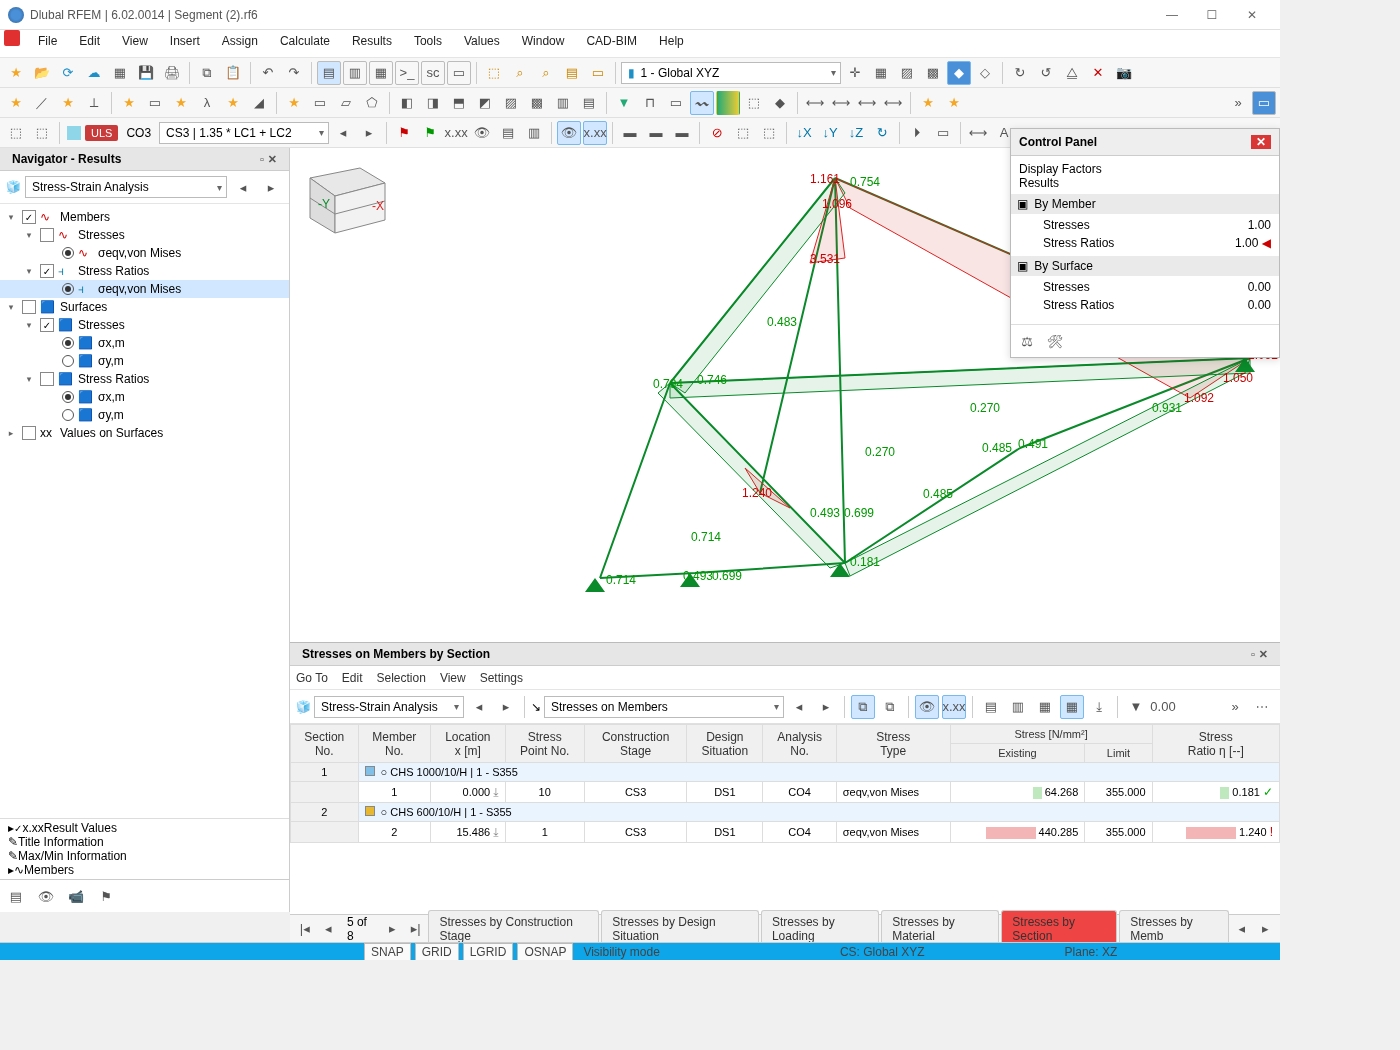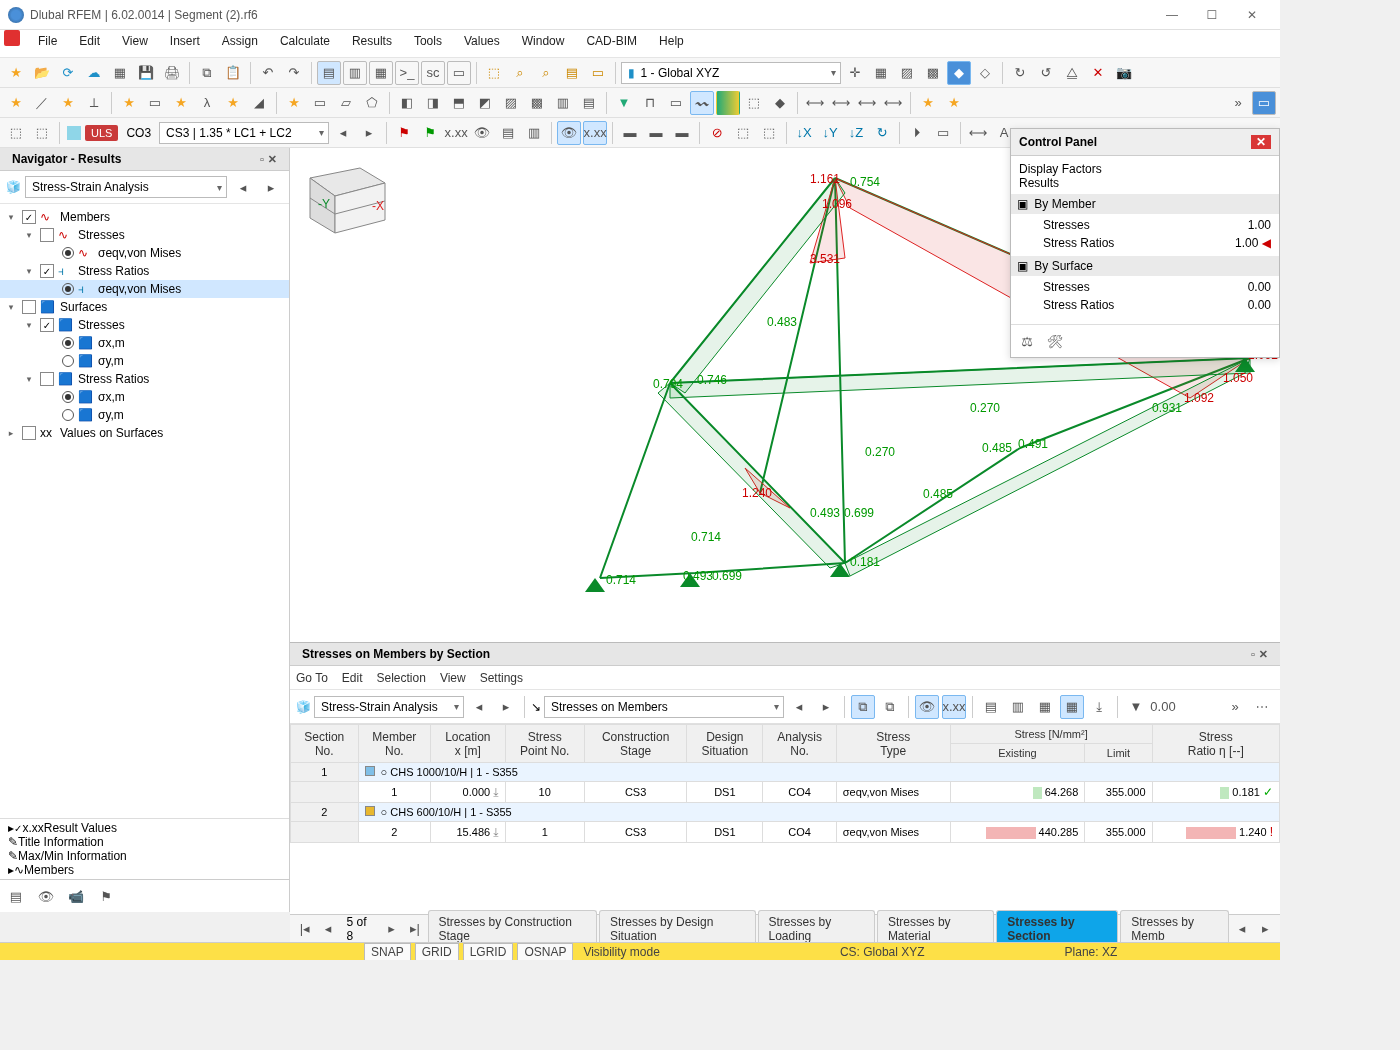--- a/index.html
+++ b/index.html
@@ -56,7 +56,7 @@
 .bar { display:inline-block; height:12px; vertical-align:middle;}
 .tabbar { height:28px; border-top:1px solid #ccc; display:flex; align-items:center; padding:0 4px; gap:2px; background:#f5f5f5;}
 .tab { padding:4px 10px; border:1px solid #ccc; border-bottom:none; background:#f0f0f0; border-radius:3px 3px 0 0; color:#333;}
-.tab.active { background:#0ea5e9; font-weight:700;}
+.tab.active { background:#ef4444; font-weight:400;}
 .statusbar { position:absolute; left:0; right:0; bottom:0; height:18px; background:#fde047; border-top:1px solid #ccc; display:flex; align-items:center; font-size:11px; color:#444;}
 .statusbar .sbtn { padding:1px 6px; border:1px solid #bbb; margin-left:4px; background:#fafafa;}
 .navfoot { border-top:1px solid #ccc; padding:4px; display:flex; gap:6px;}

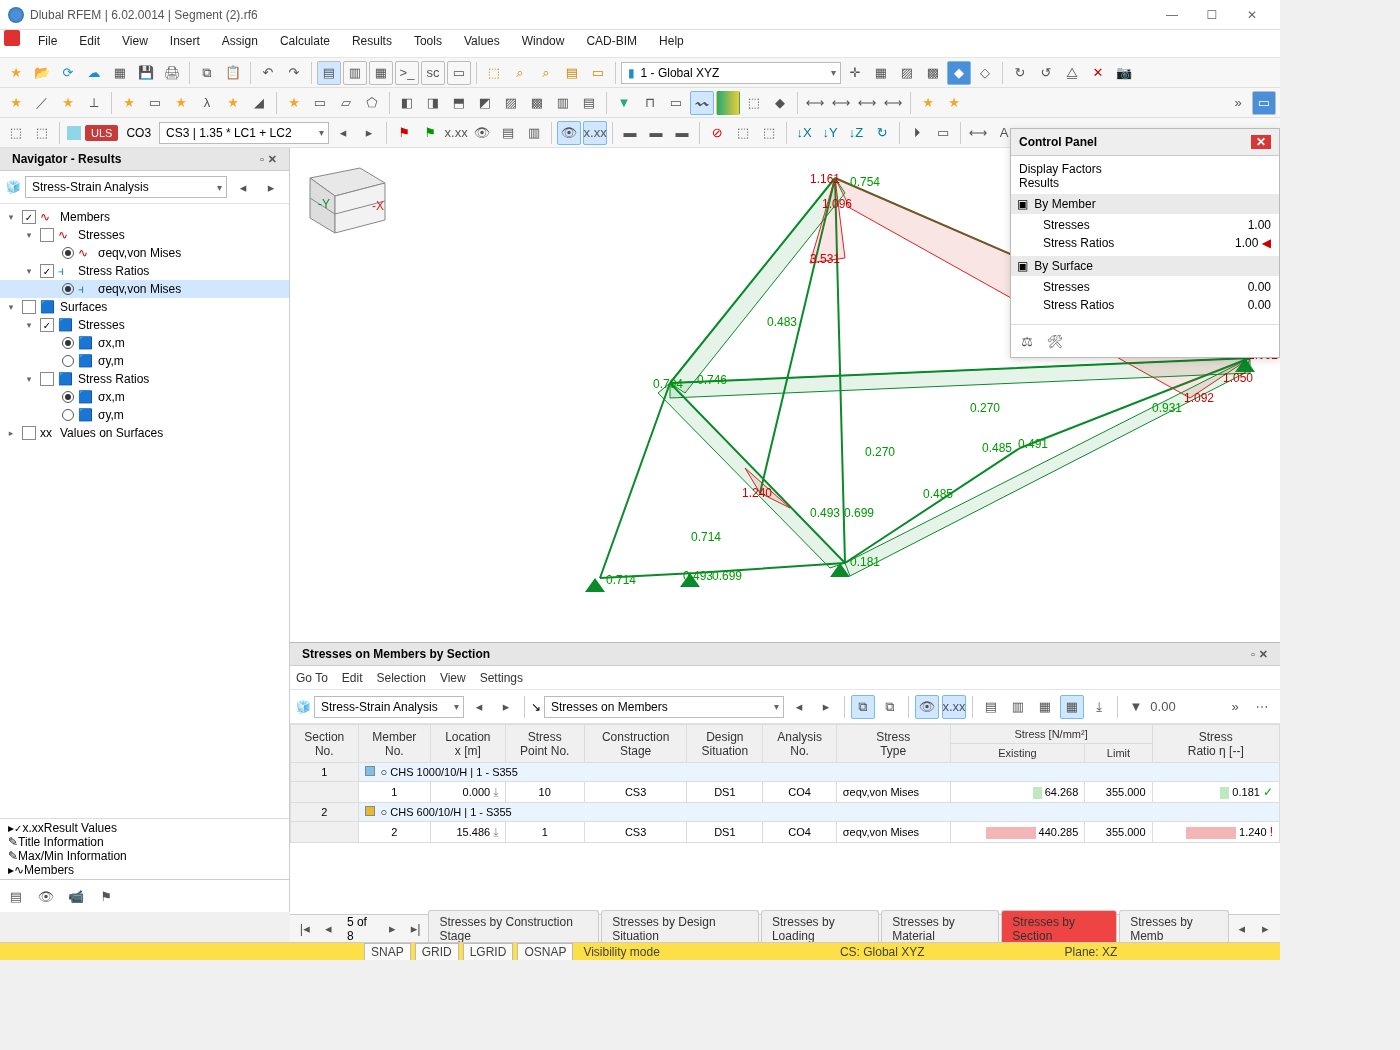--- a/index.html
+++ b/index.html
@@ -57,7 +57,7 @@
 .tabbar { height:28px; border-top:1px solid #ccc; display:flex; align-items:center; padding:0 4px; gap:2px; background:#f5f5f5;}
 .tab { padding:4px 10px; border:1px solid #ccc; border-bottom:none; background:#f0f0f0; border-radius:3px 3px 0 0; color:#333;}
 .tab.active { background:#ef4444; font-weight:400;}
-.statusbar { position:absolute; left:0; right:0; bottom:0; height:18px; background:#fde047; border-top:1px solid #ccc; display:flex; align-items:center; font-size:11px; color:#444;}
+.statusbar { position:absolute; left:0; right:0; bottom:0; height:18px; background:#0ea5e9; border-top:1px solid #ccc; display:flex; align-items:center; font-size:11px; color:#444;}
 .statusbar .sbtn { padding:1px 6px; border:1px solid #bbb; margin-left:4px; background:#fafafa;}
 .navfoot { border-top:1px solid #ccc; padding:4px; display:flex; gap:6px;}
 .navbottom { border-top:1px solid #ddd; padding:2px 0;}

